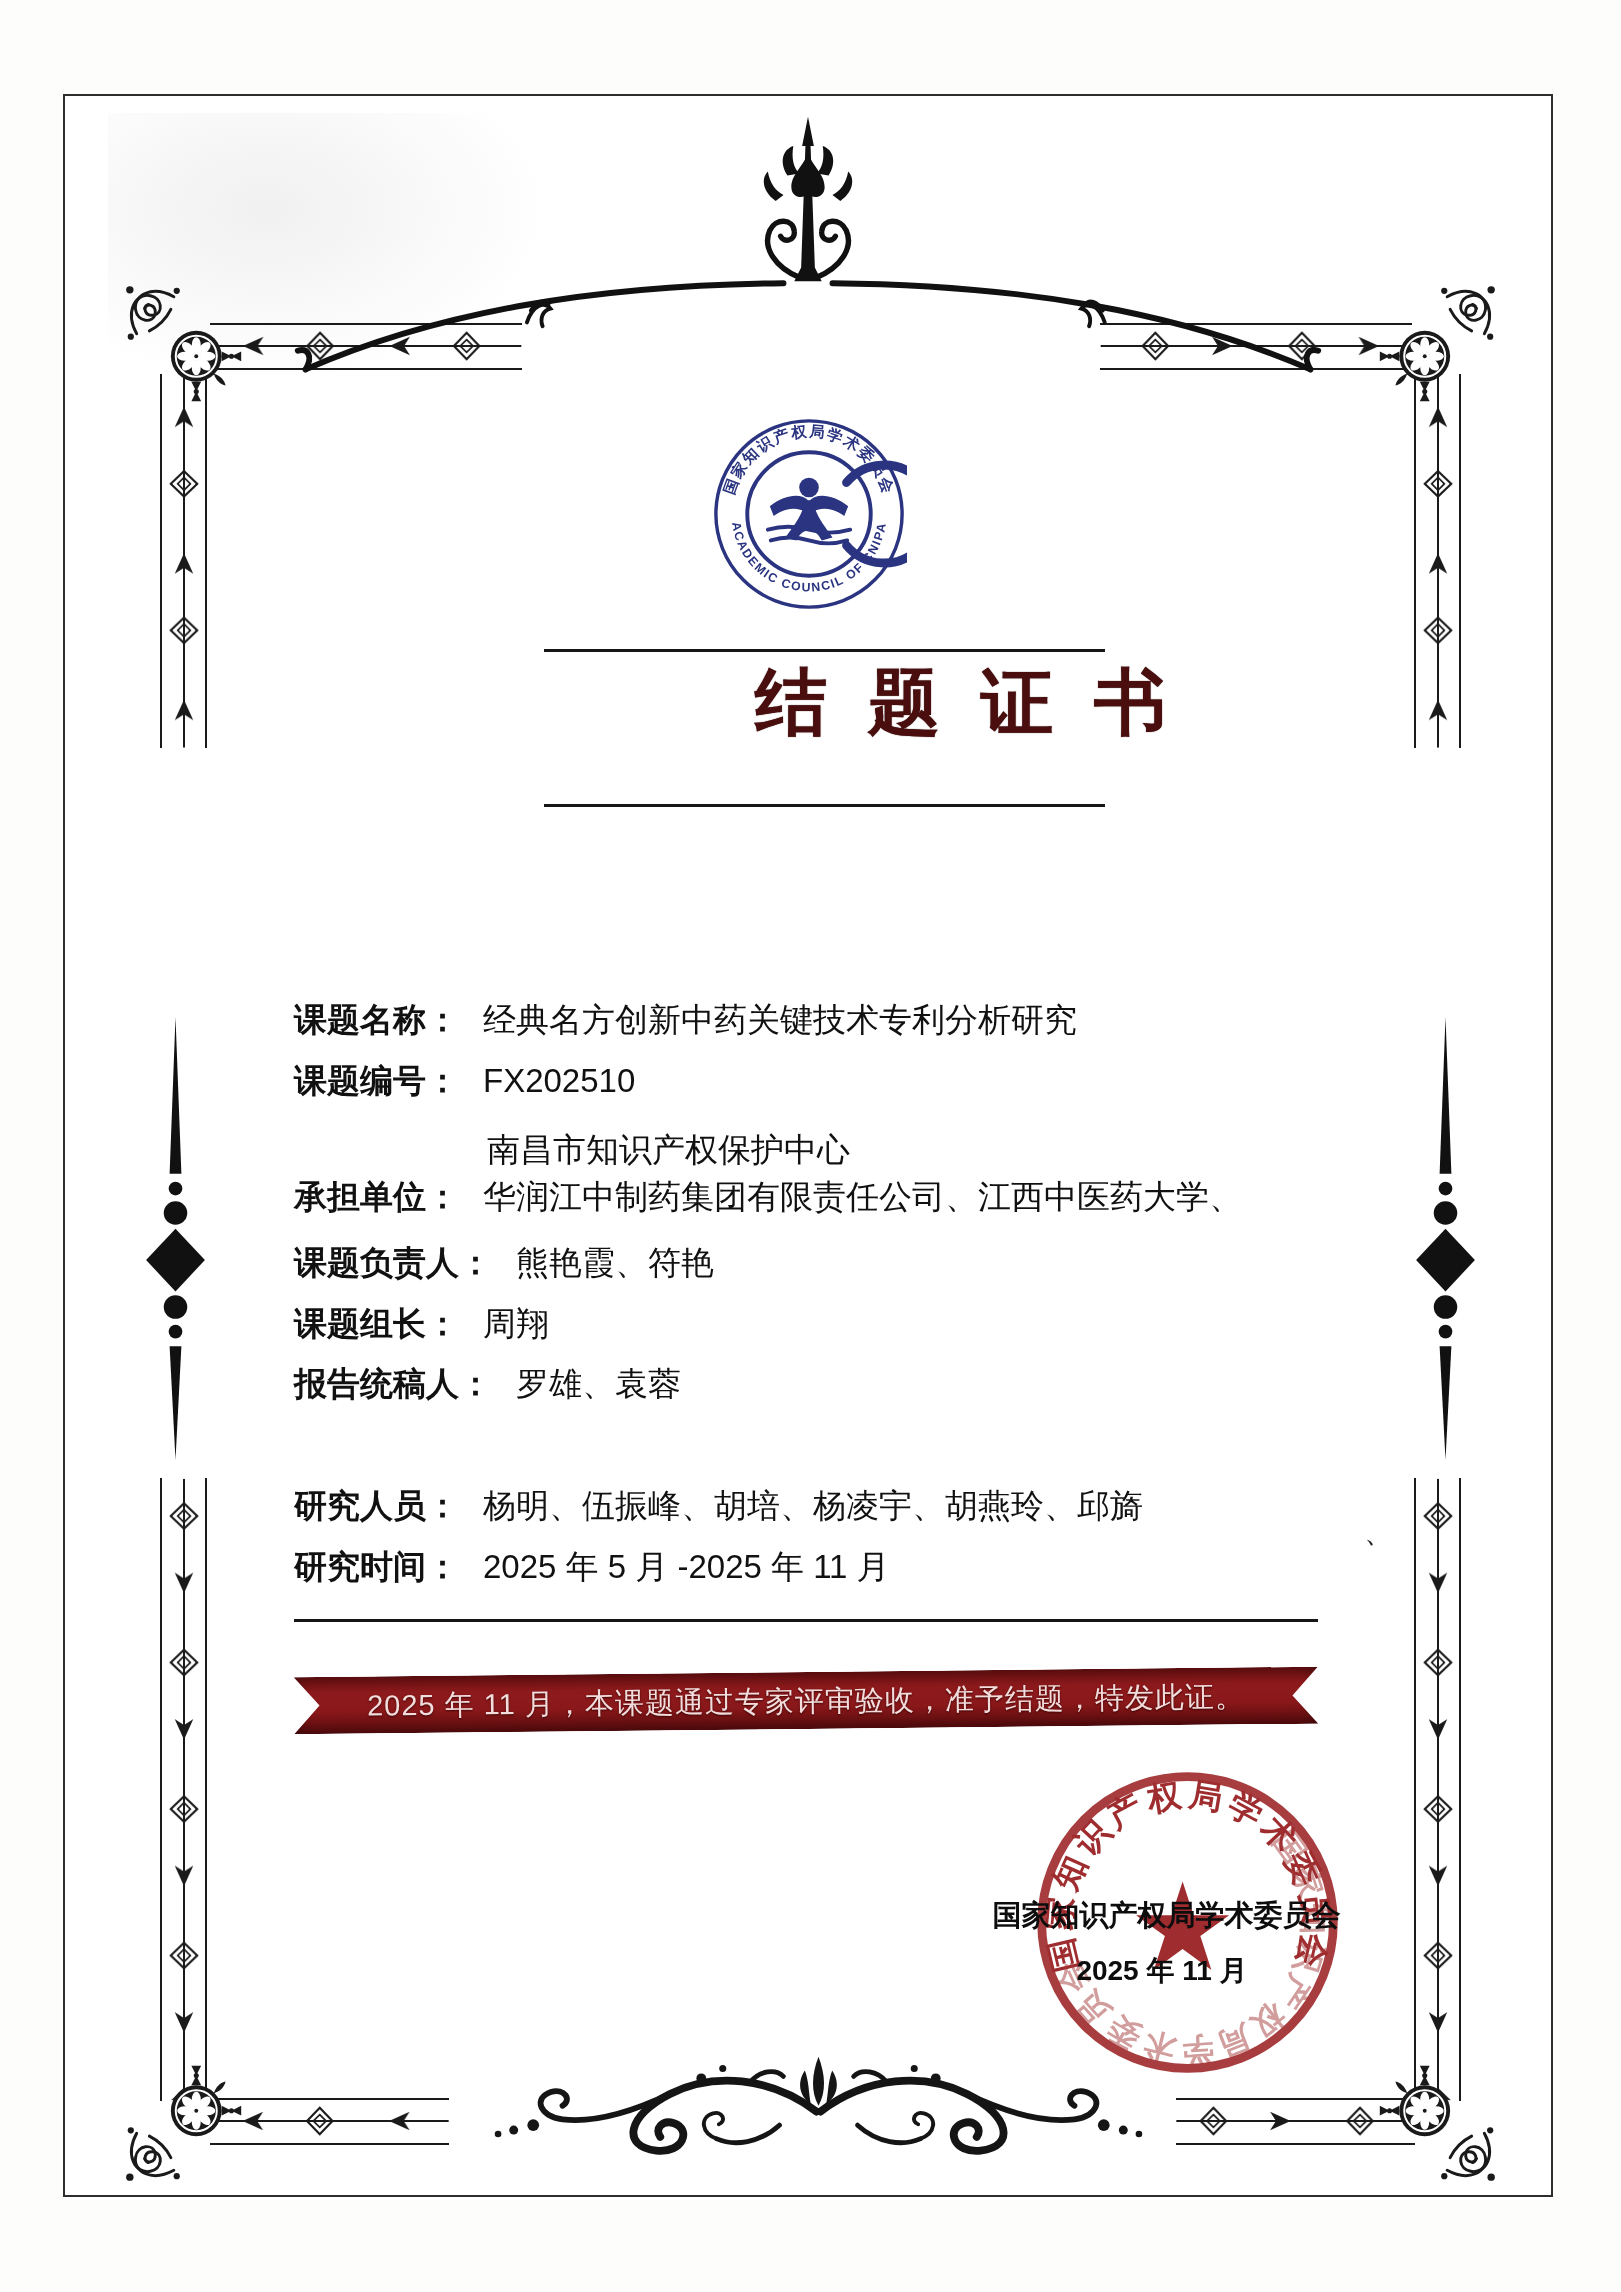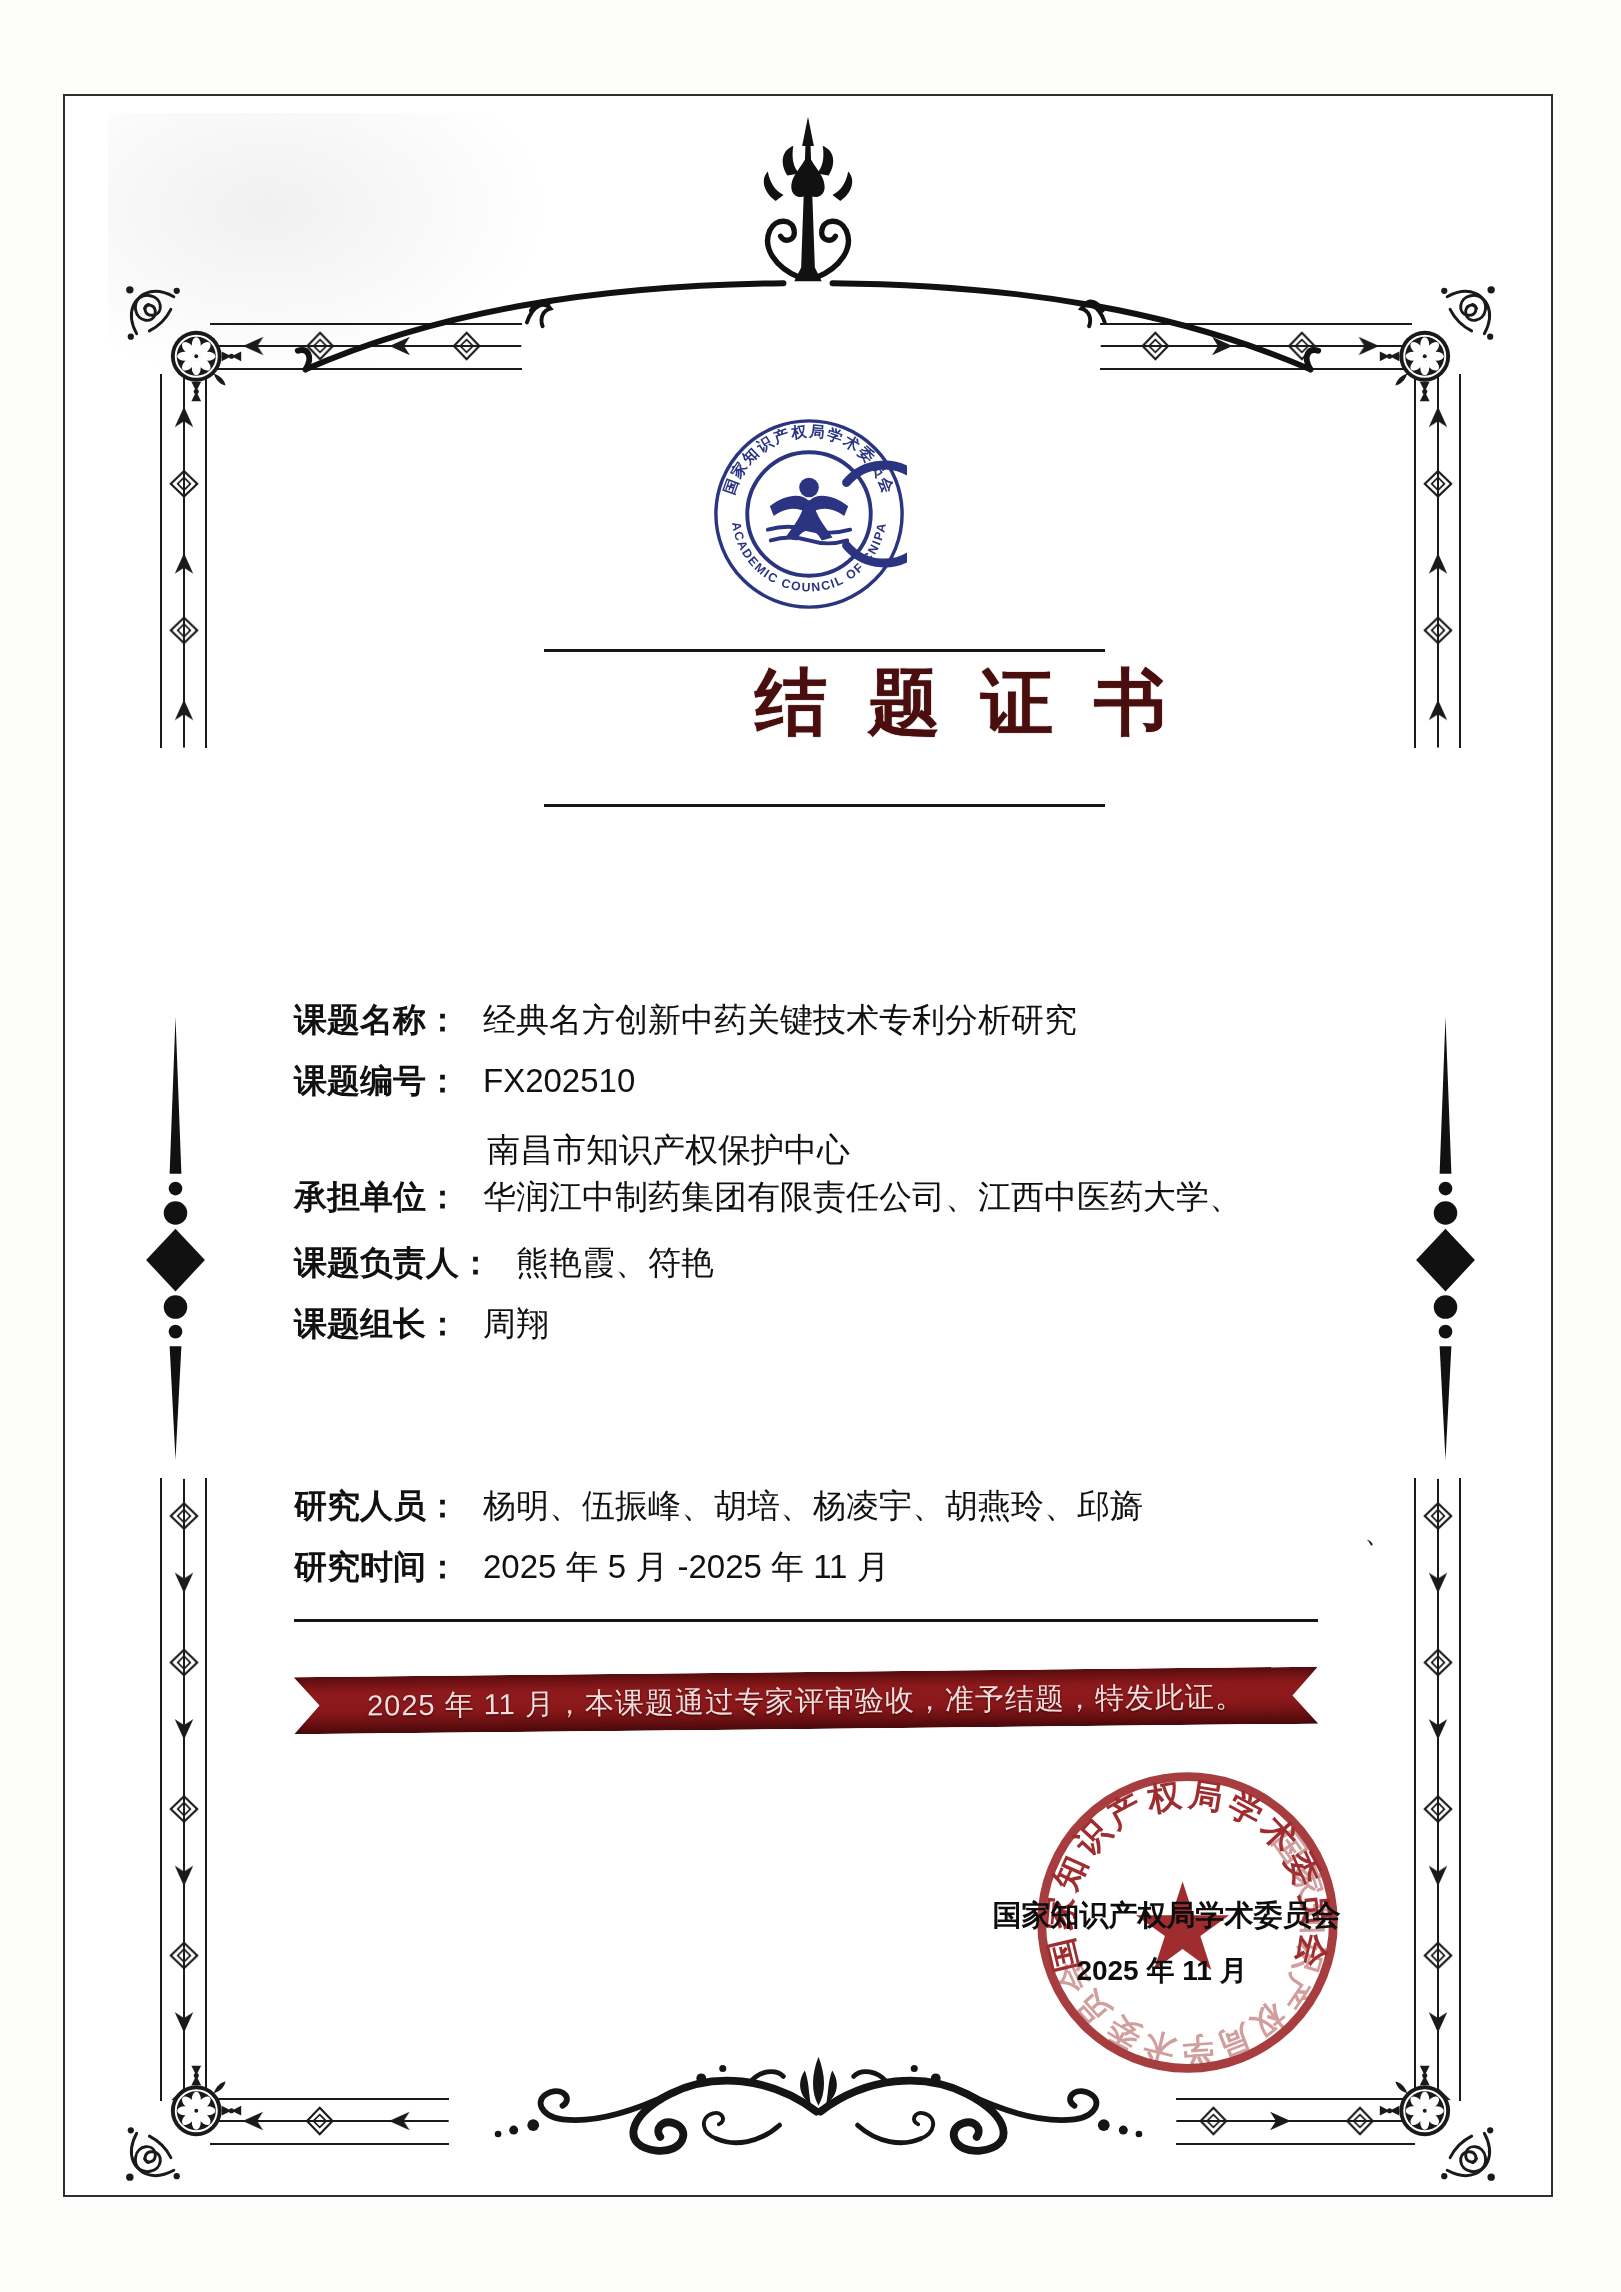--- a/index.html
+++ b/index.html
@@ -234,6 +234,7 @@
   <div class="frow cont" style="top:1128px;"><span class="flabel"></span><span class="fvalue">南昌市知识产权保护中心</span></div>
   <div class="frow" style="top:1241px;"><span class="flabel">课题负责人：</span><span class="fvalue">熊艳霞、符艳</span></div>
   <div class="frow" style="top:1302px;"><span class="flabel">课题组长：</span><span class="fvalue">周翔</span></div>
+  <div class="frow" style="top:1362px;"><span class="flabel">报告统稿人：</span><span class="fvalue">罗雄、袁蓉</span></div>
   <div class="frow" style="top:1484px;"><span class="flabel">研究人员：</span><span class="fvalue">杨明、伍振峰、胡培、杨凌宇、胡燕玲、邱旖</span></div>
   <div class="frow" style="top:1545px;"><span class="flabel">研究时间：</span><span class="fvalue">2025 年 5 月 -2025 年 11 月</span></div>
   <div class="stray">、</div>

